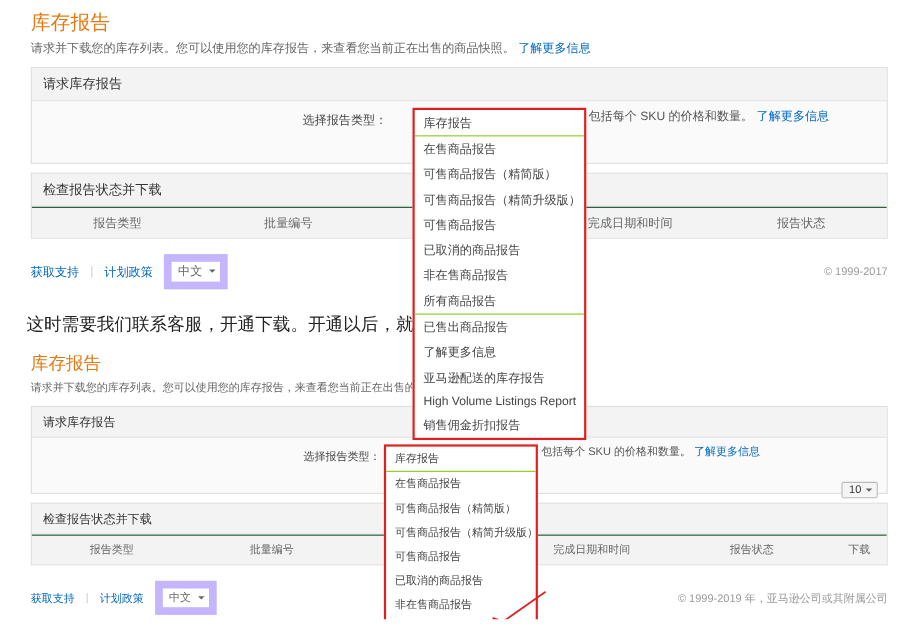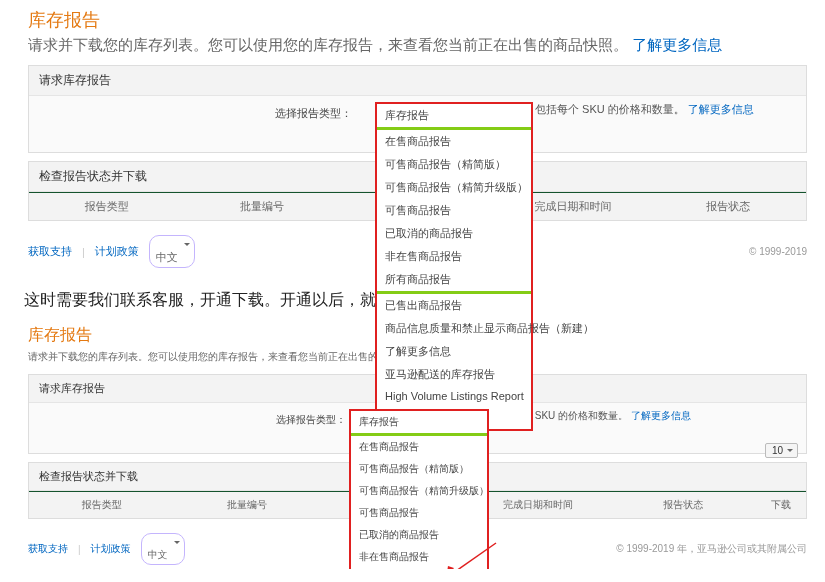--- a/index.html
+++ b/index.html
@@ -9,7 +9,7 @@
   .screenshot.second { padding-top: 0; }
   
   .page-title { color: #e47911; font-size: 18px; font-weight: normal; margin-bottom: 4px; }
-  .page-subtitle { color: #666; font-size: 15px; margin-bottom: 10px; }
+  .page-subtitle { color: #666; font-size: 11px; margin-bottom: 10px; }
   .link-blue { color: #0066c0; cursor: pointer; }
   
   .section-box { border: 1px solid #ddd; background: #fafafa; margin-bottom: 8px; }

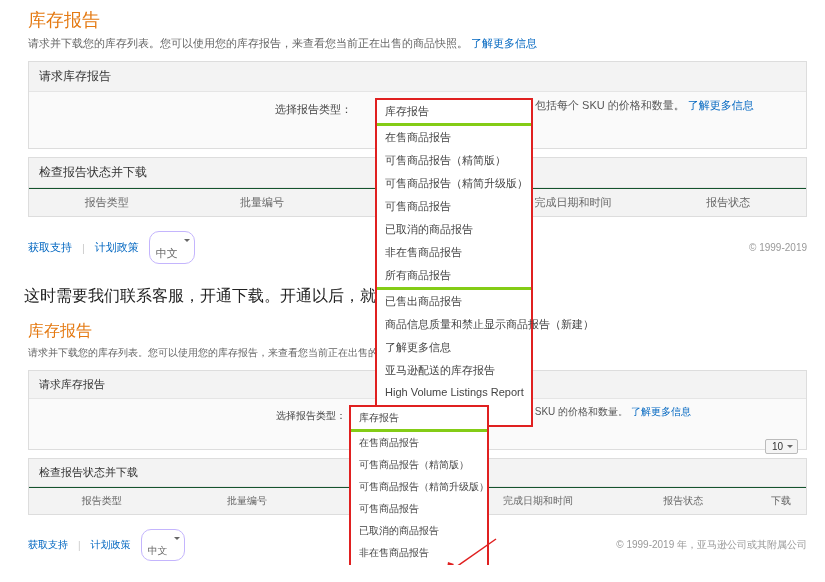--- a/index.html
+++ b/index.html
@@ -26,7 +26,7 @@
   .dropdown.first { top: 6px; left: 346px; width: 158px; }
   .dropdown.second-dd { top: 6px; left: 320px; width: 140px; font-size: 10px; }
   .dropdown-item { padding: 4px 8px; color: #444; cursor: pointer; white-space: nowrap; }
-  .dropdown-item.sep { border-top: 3px solid #84cc16; }
+  .dropdown-item.sep { border-top: 1px solid #84cc16; }
   
   .arrow { position: absolute; pointer-events: none; }
   .arrow svg { overflow: visible; }

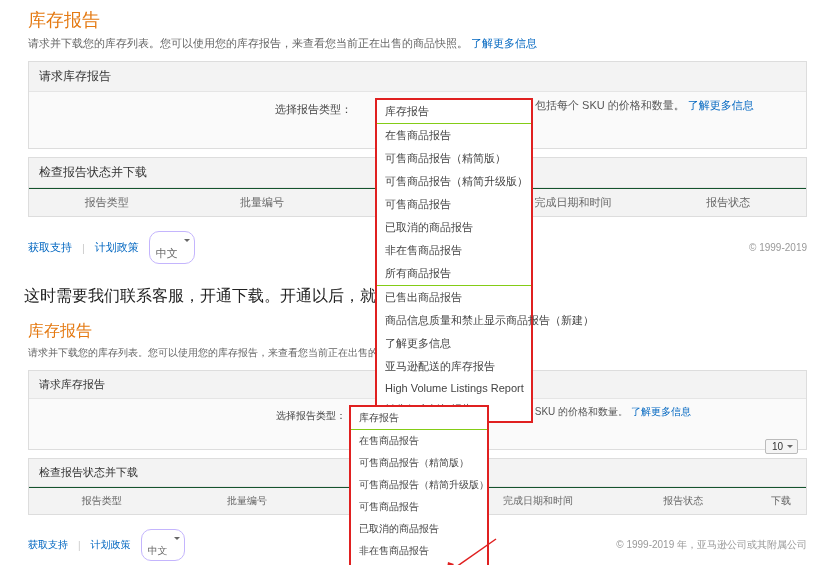--- a/index.html
+++ b/index.html
@@ -41,7 +41,7 @@
   
   .footer { display: flex; align-items: center; gap: 10px; font-size: 11px; color: #666; padding: 6px 0 0 0; }
   .footer .sep { color: #ccc; }
-  .lang-select { border: 1px solid #c4b5fd; padding: 14px 16px 2px 6px; font-size: 11px; border-radius: 10px; background: #fff; position: relative; display: inline-block; }
+  .lang-select { border: 7px solid #c4b5fd; padding: 1px 16px 2px 6px; font-size: 11px; border-radius: 0; background: #fff; position: relative; display: inline-block; }
   .lang-select::after { content: ""; position: absolute; right: 4px; top: 7px; border: 3px solid transparent; border-top-color: #666; }
   .copyright { margin-left: auto; font-size: 10px; color: #999; }
   

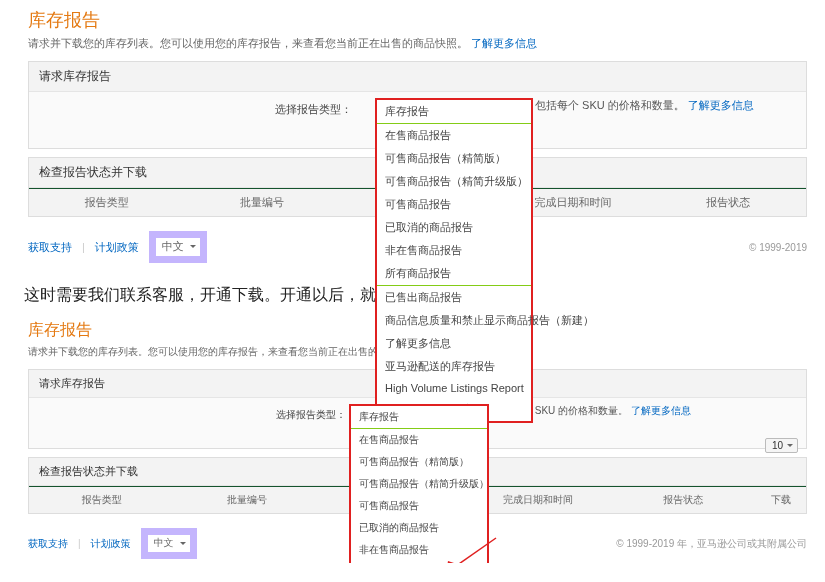--- a/index.html
+++ b/index.html
@@ -100,7 +100,7 @@
     <span class="sep">|</span>
     <span class="link-blue">计划政策</span>
     <span class="lang-select">中文</span>
-    <span class="copyright">© 1999-2019</span>
+    <span class="copyright">© 1999-2017</span>
   </div>
 </div>
 

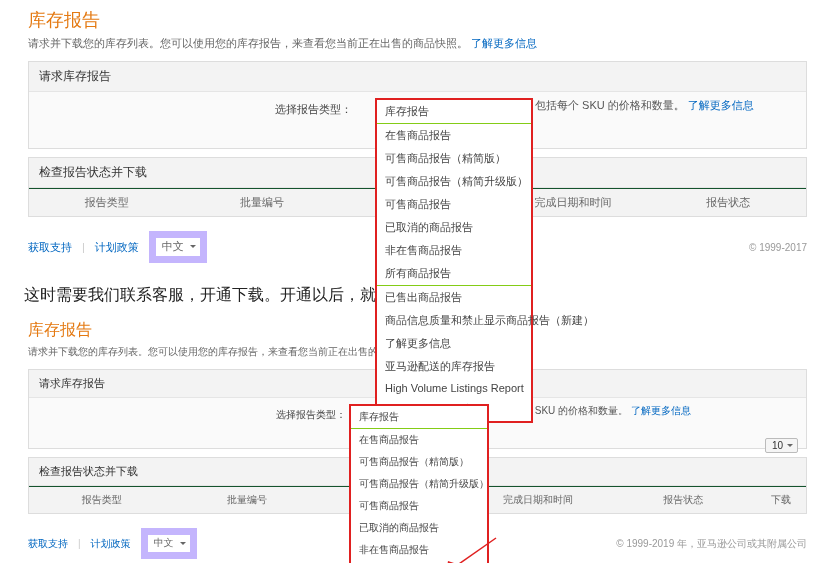--- a/index.html
+++ b/index.html
@@ -75,7 +75,6 @@
         <div class="dropdown-item">非在售商品报告</div>
         <div class="dropdown-item">所有商品报告</div>
         <div class="dropdown-item sep">已售出商品报告</div>
-        <div class="dropdown-item">商品信息质量和禁止显示商品报告（新建）</div>
         <div class="dropdown-item">了解更多信息</div>
         <div class="dropdown-item">亚马逊配送的库存报告</div>
         <div class="dropdown-item">High Volume Listings Report</div>

